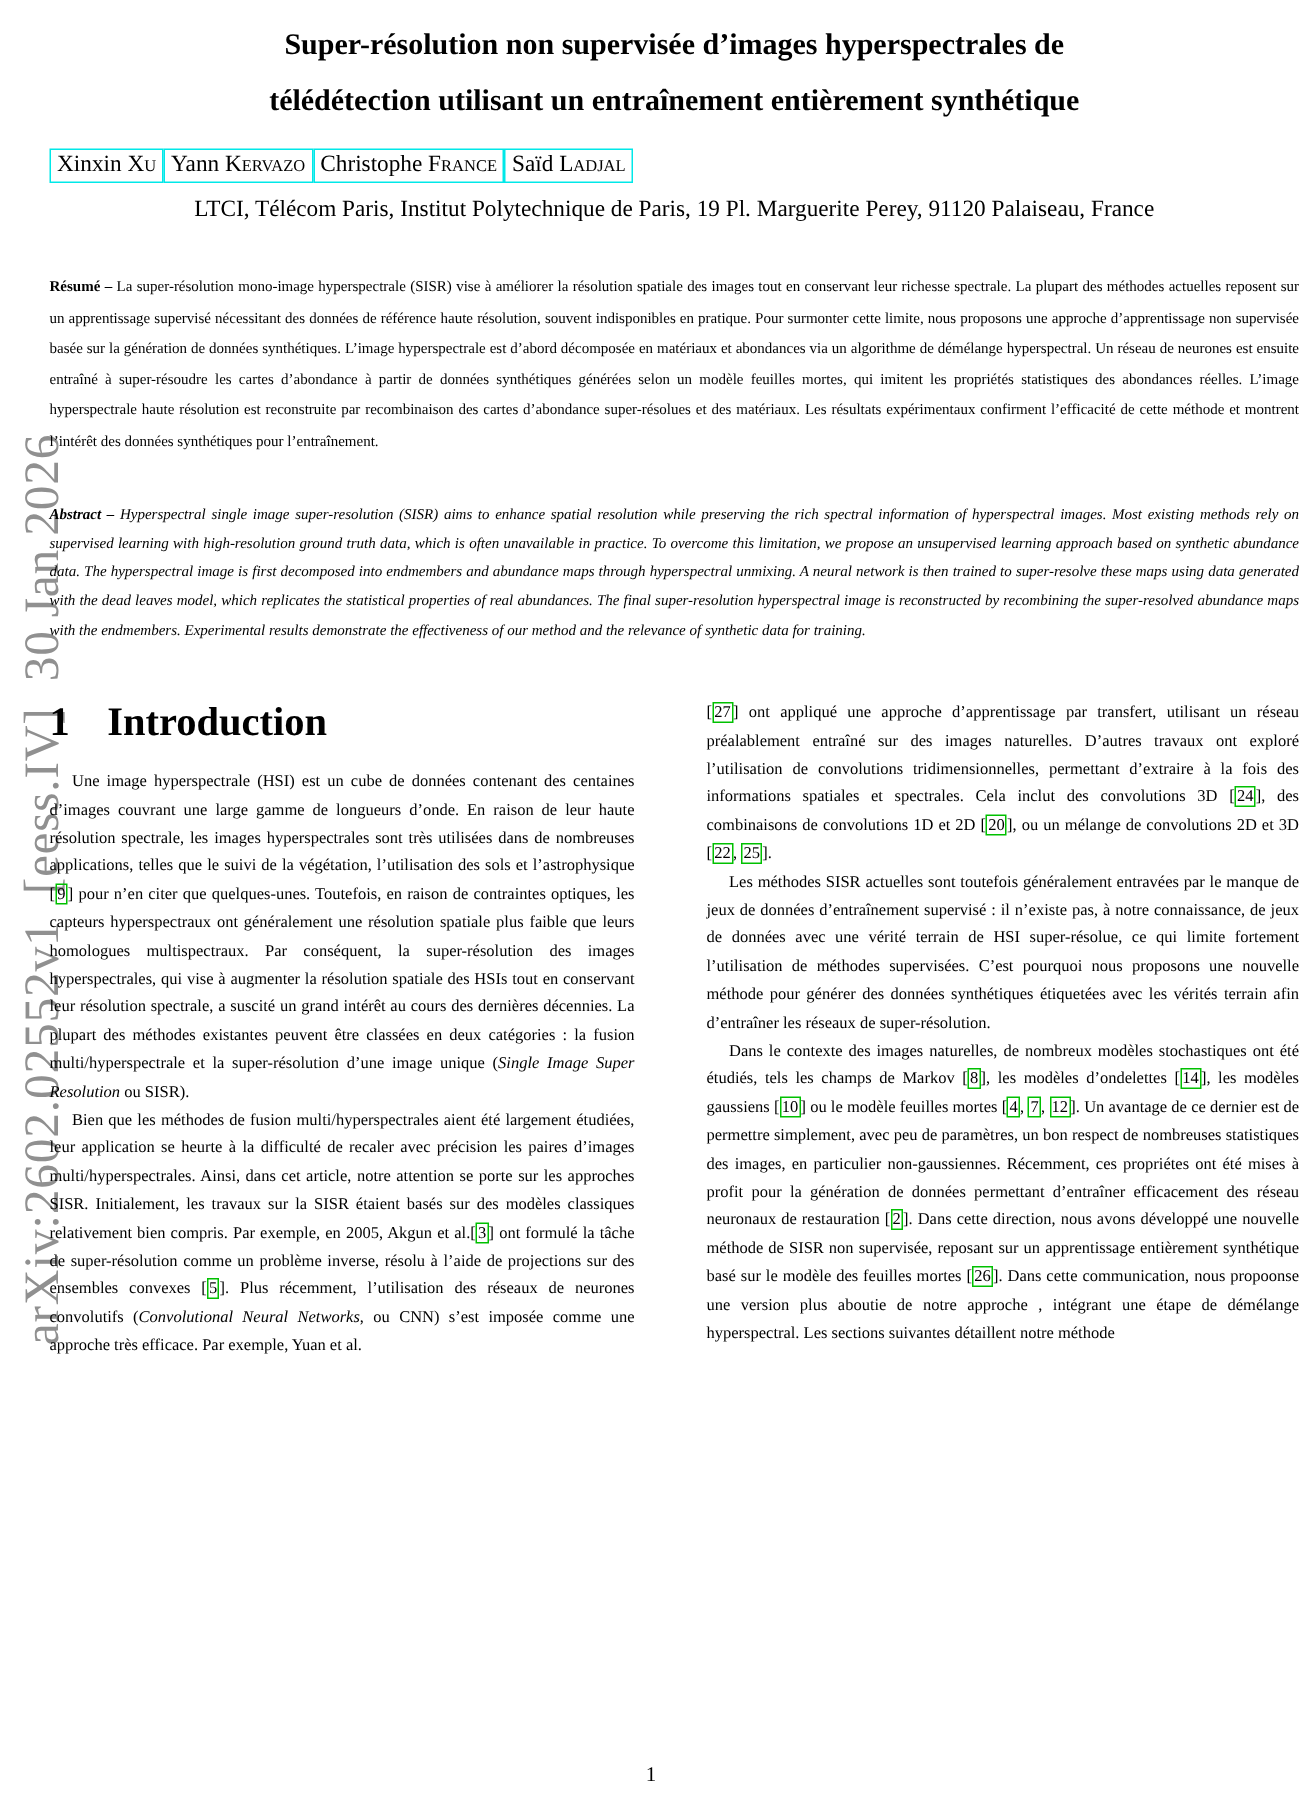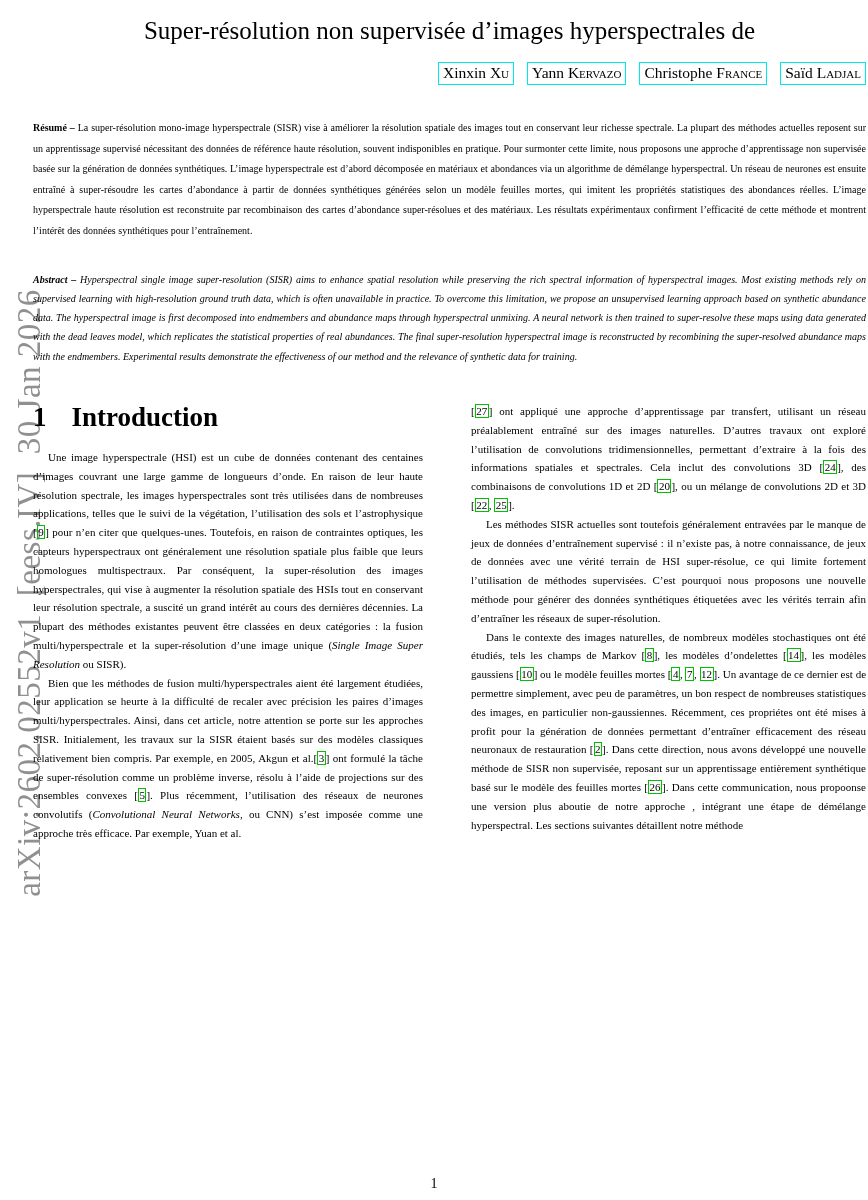--- a/index.html
+++ b/index.html
@@ -33,8 +33,8 @@
   .title {
     margin-top: 12px;
     text-align: center;
-    font-weight: normal;
-    font-size: 25px;
+    font-weight: bold;
+    font-size: 20px;
     line-height: 37px;
   }
 

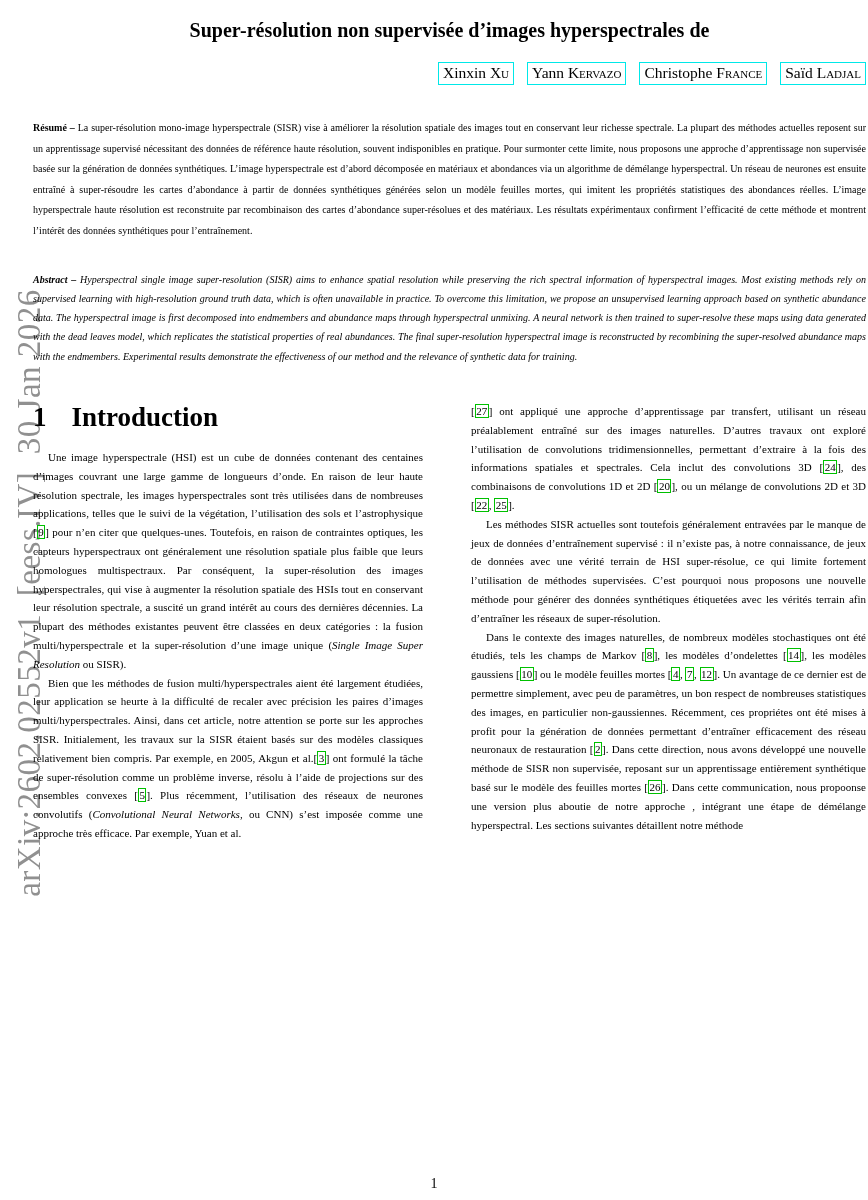--- a/index.html
+++ b/index.html
@@ -114,6 +114,7 @@
 
   <div class="title">
     <div>Super-résolution non supervisée d’images hyperspectrales de</div>
+    <div>télédétection utilisant un entraînement entièrement synthétique</div>
   </div>
 
   <div class="authors">

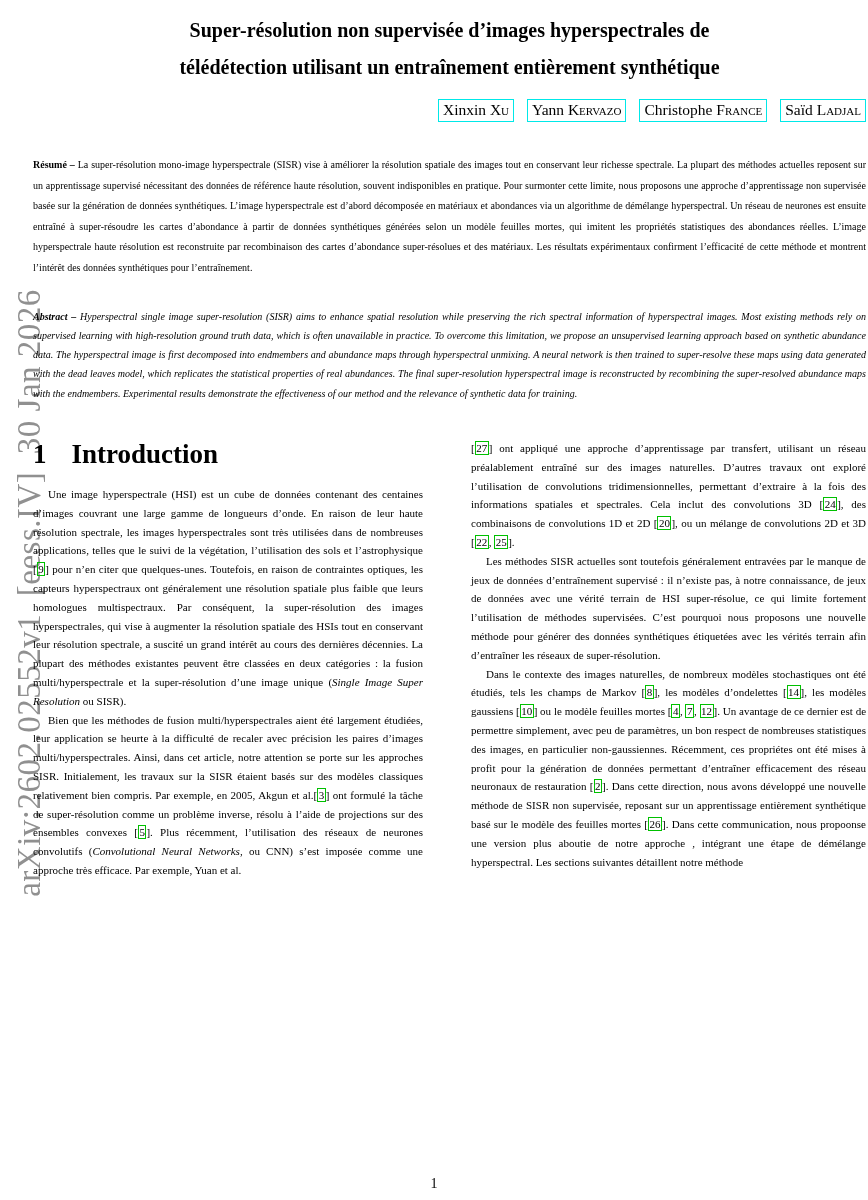--- a/index.html
+++ b/index.html
@@ -41,8 +41,8 @@
   .authors {
     margin-top: 13px;
     display: flex;
-    justify-content: flex-end;
-    gap: 13px;
+    justify-content: flex-start;
+    gap: 0;
     font-size: 15.5px;
   }
   .author-box {

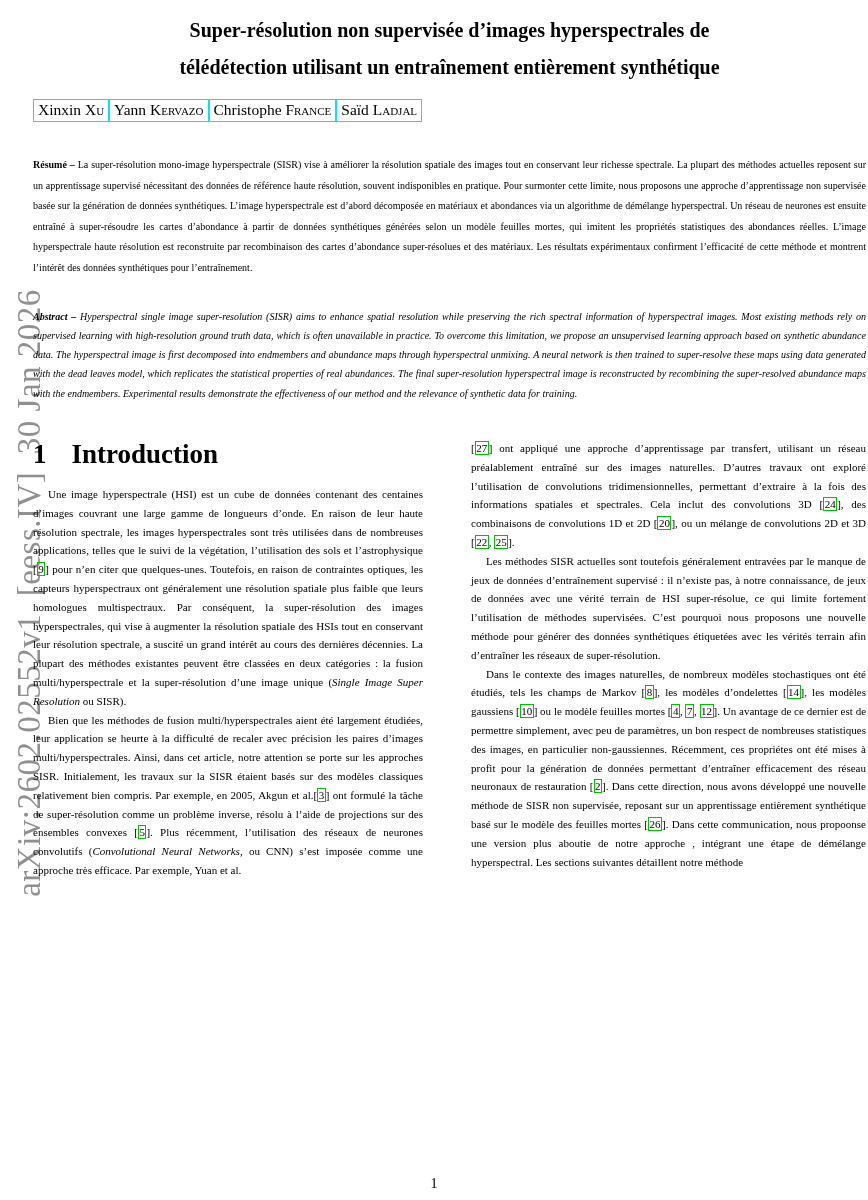--- a/index.html
+++ b/index.html
@@ -124,6 +124,7 @@
     <span class="author-box"><span>Saïd </span><span class="sc">Ladjal</span></span>
   </div>
 
+  <div class="affiliation">LTCI, Télécom Paris, Institut Polytechnique de Paris, 19 Pl. Marguerite Perey, 91120 Palaiseau, France</div>
 
   <p class="abs resume"><b>Résumé – </b>La super-résolution mono-image hyperspectrale (SISR) vise à améliorer la résolution spatiale des images tout en conservant leur richesse spectrale. La plupart des méthodes actuelles reposent sur un apprentissage supervisé nécessitant des données de référence haute résolution, souvent indisponibles en pratique. Pour surmonter cette limite, nous proposons une approche d’apprentissage non supervisée basée sur la génération de données synthétiques. L’image hyperspectrale est d’abord décomposée en matériaux et abondances via un algorithme de démélange hyperspectral. Un réseau de neurones est ensuite entraîné à super-résoudre les cartes d’abondance à partir de données synthétiques générées selon un modèle feuilles mortes, qui imitent les propriétés statistiques des abondances réelles. L’image hyperspectrale haute résolution est reconstruite par recombinaison des cartes d’abondance super-résolues et des matériaux. Les résultats expérimentaux confirment l’efficacité de cette méthode et montrent l’intérêt des données synthétiques pour l’entraînement.</p>
 

